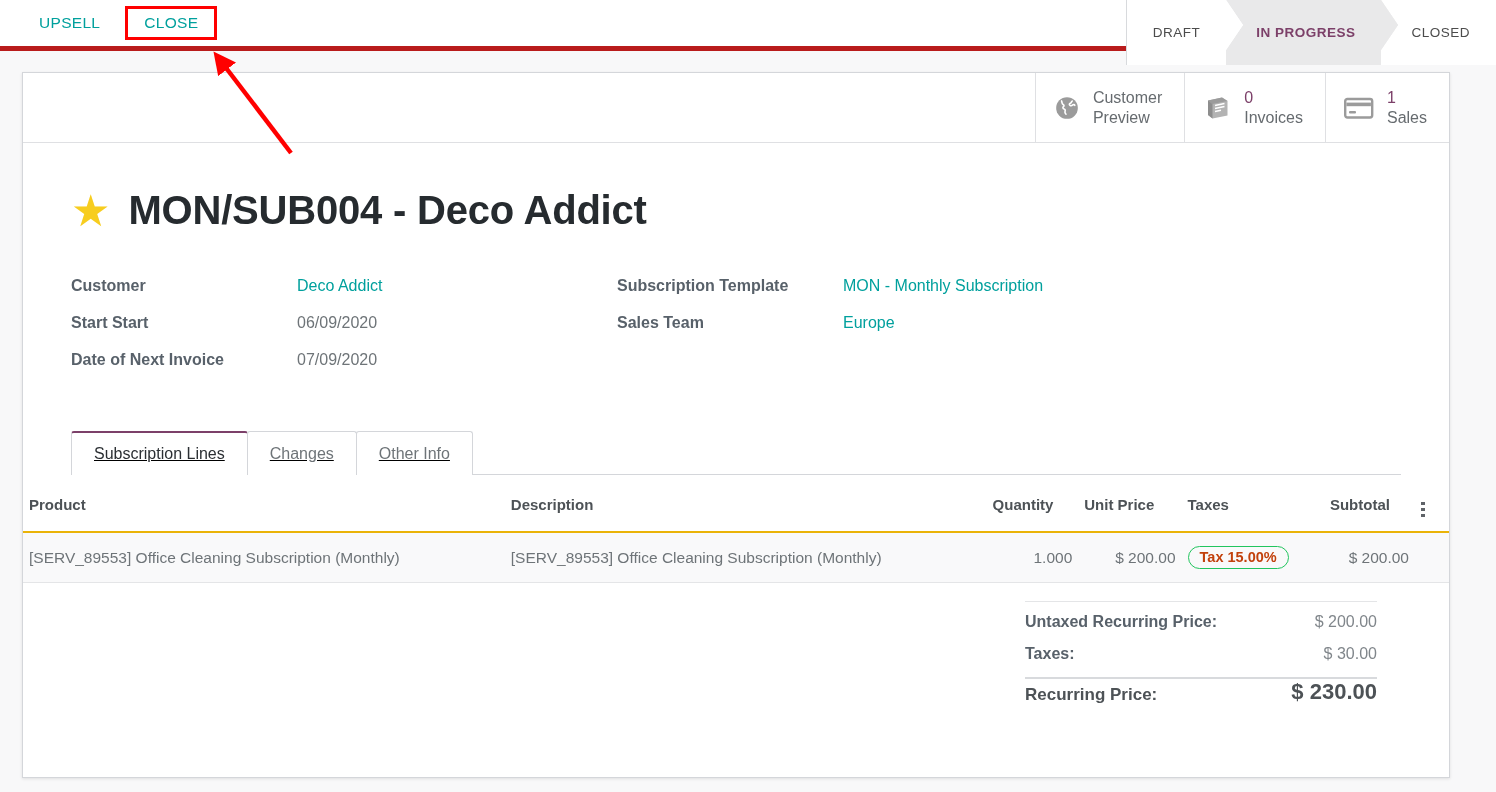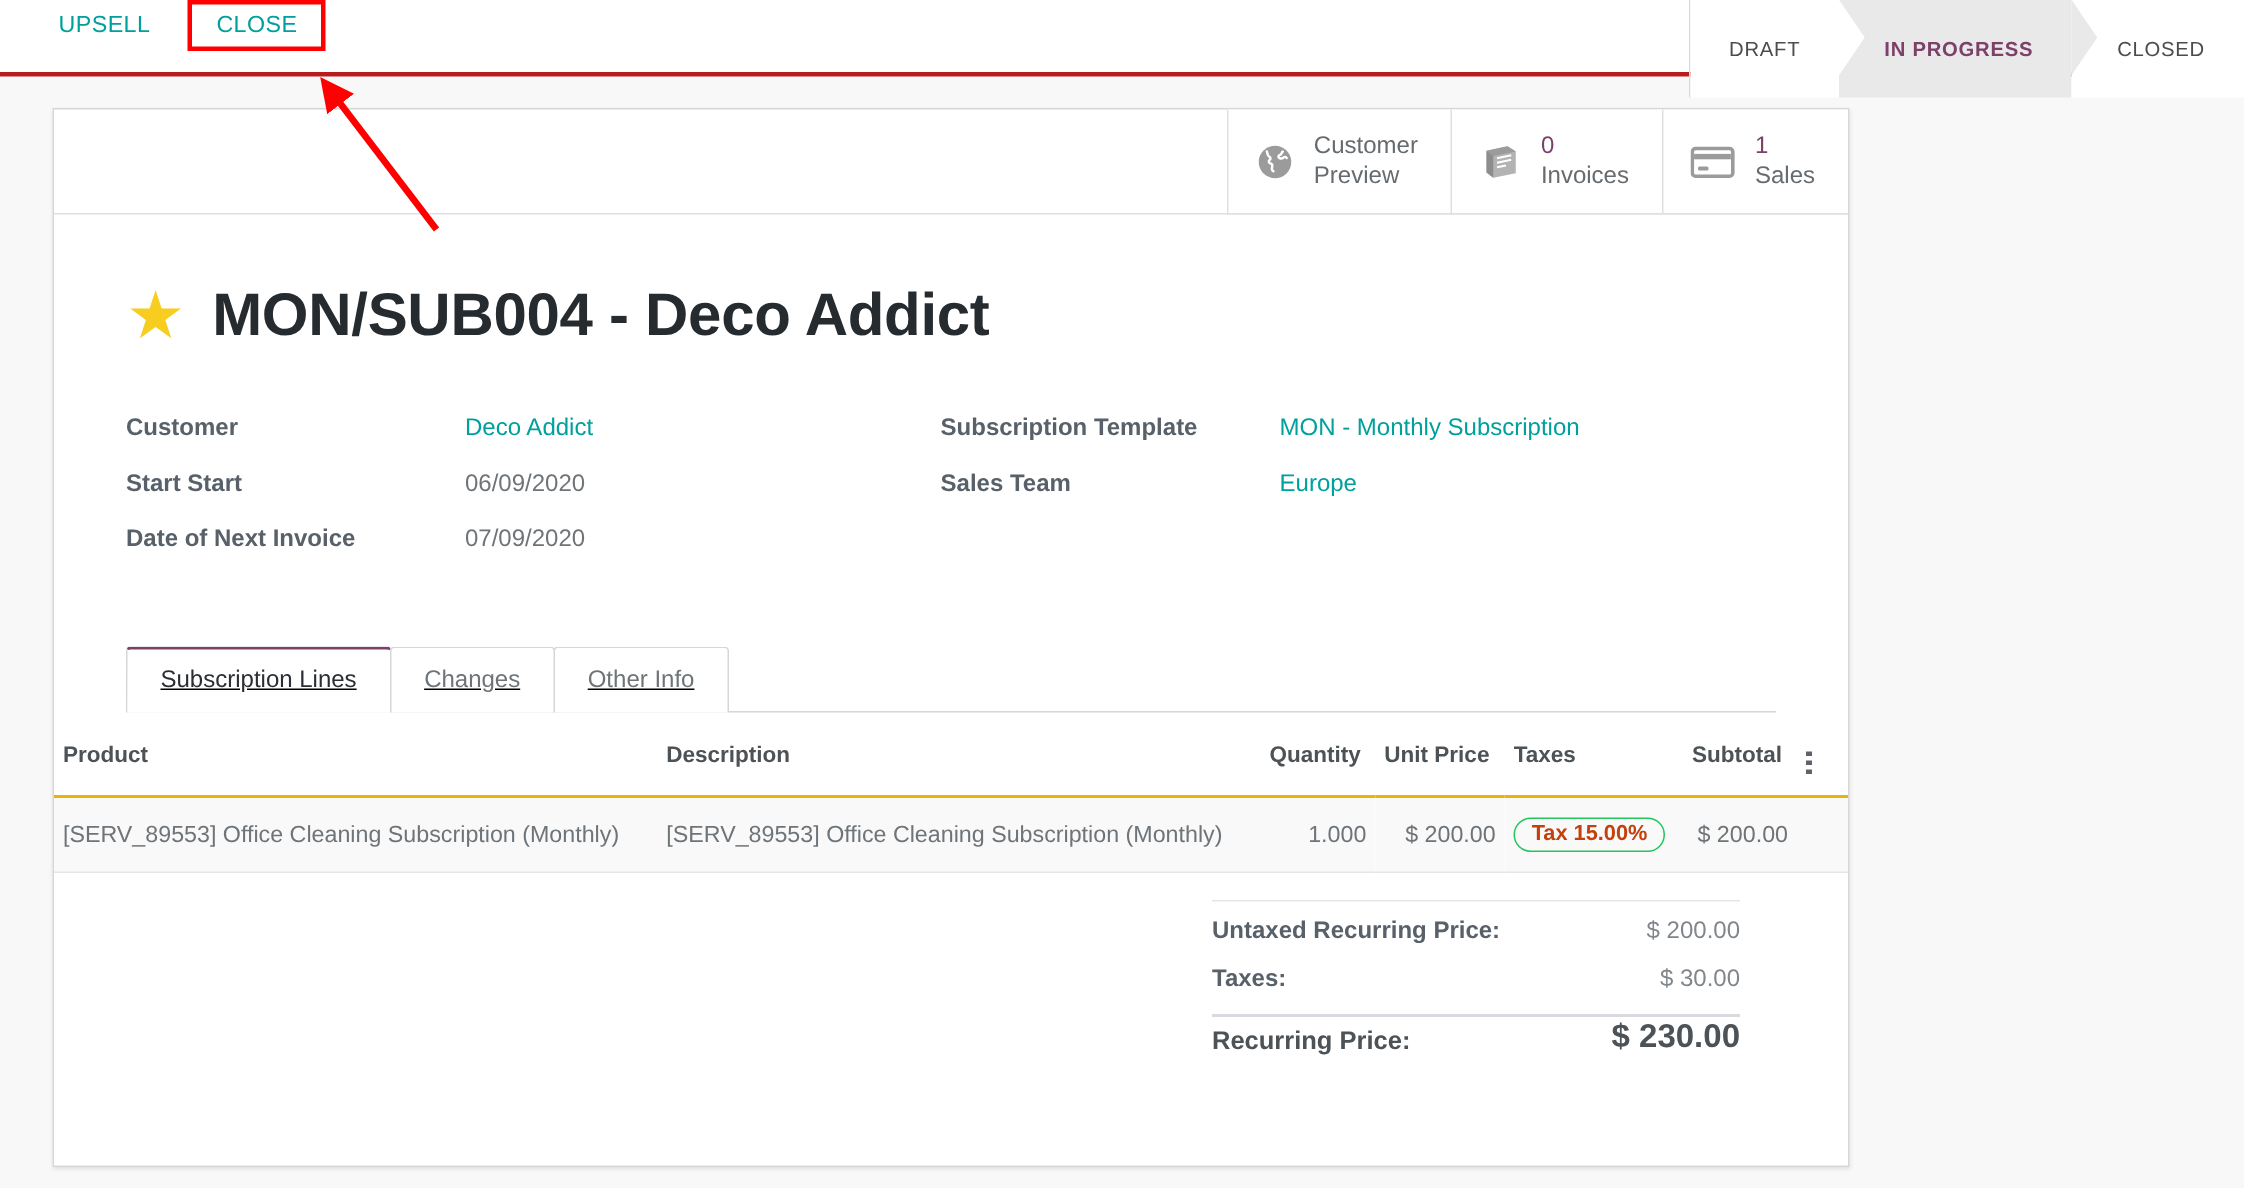--- a/index.html
+++ b/index.html
@@ -15,8 +15,8 @@
   
   .control-panel {
     position: absolute; left: 0; top: 0; width: 1496px; height: 51px;
-    background: #ffffff; border-bottom: 3px solid #b91c1c;
-    display: flex; align-items: flex-start;
+    background: #ffffff; border-bottom: 5px solid #b91c1c;
+    display: flex; align-items: center;
   }
   .btn-group { display: flex; align-items: center; padding-left: 24px; gap: 0px; }
   .tbtn {

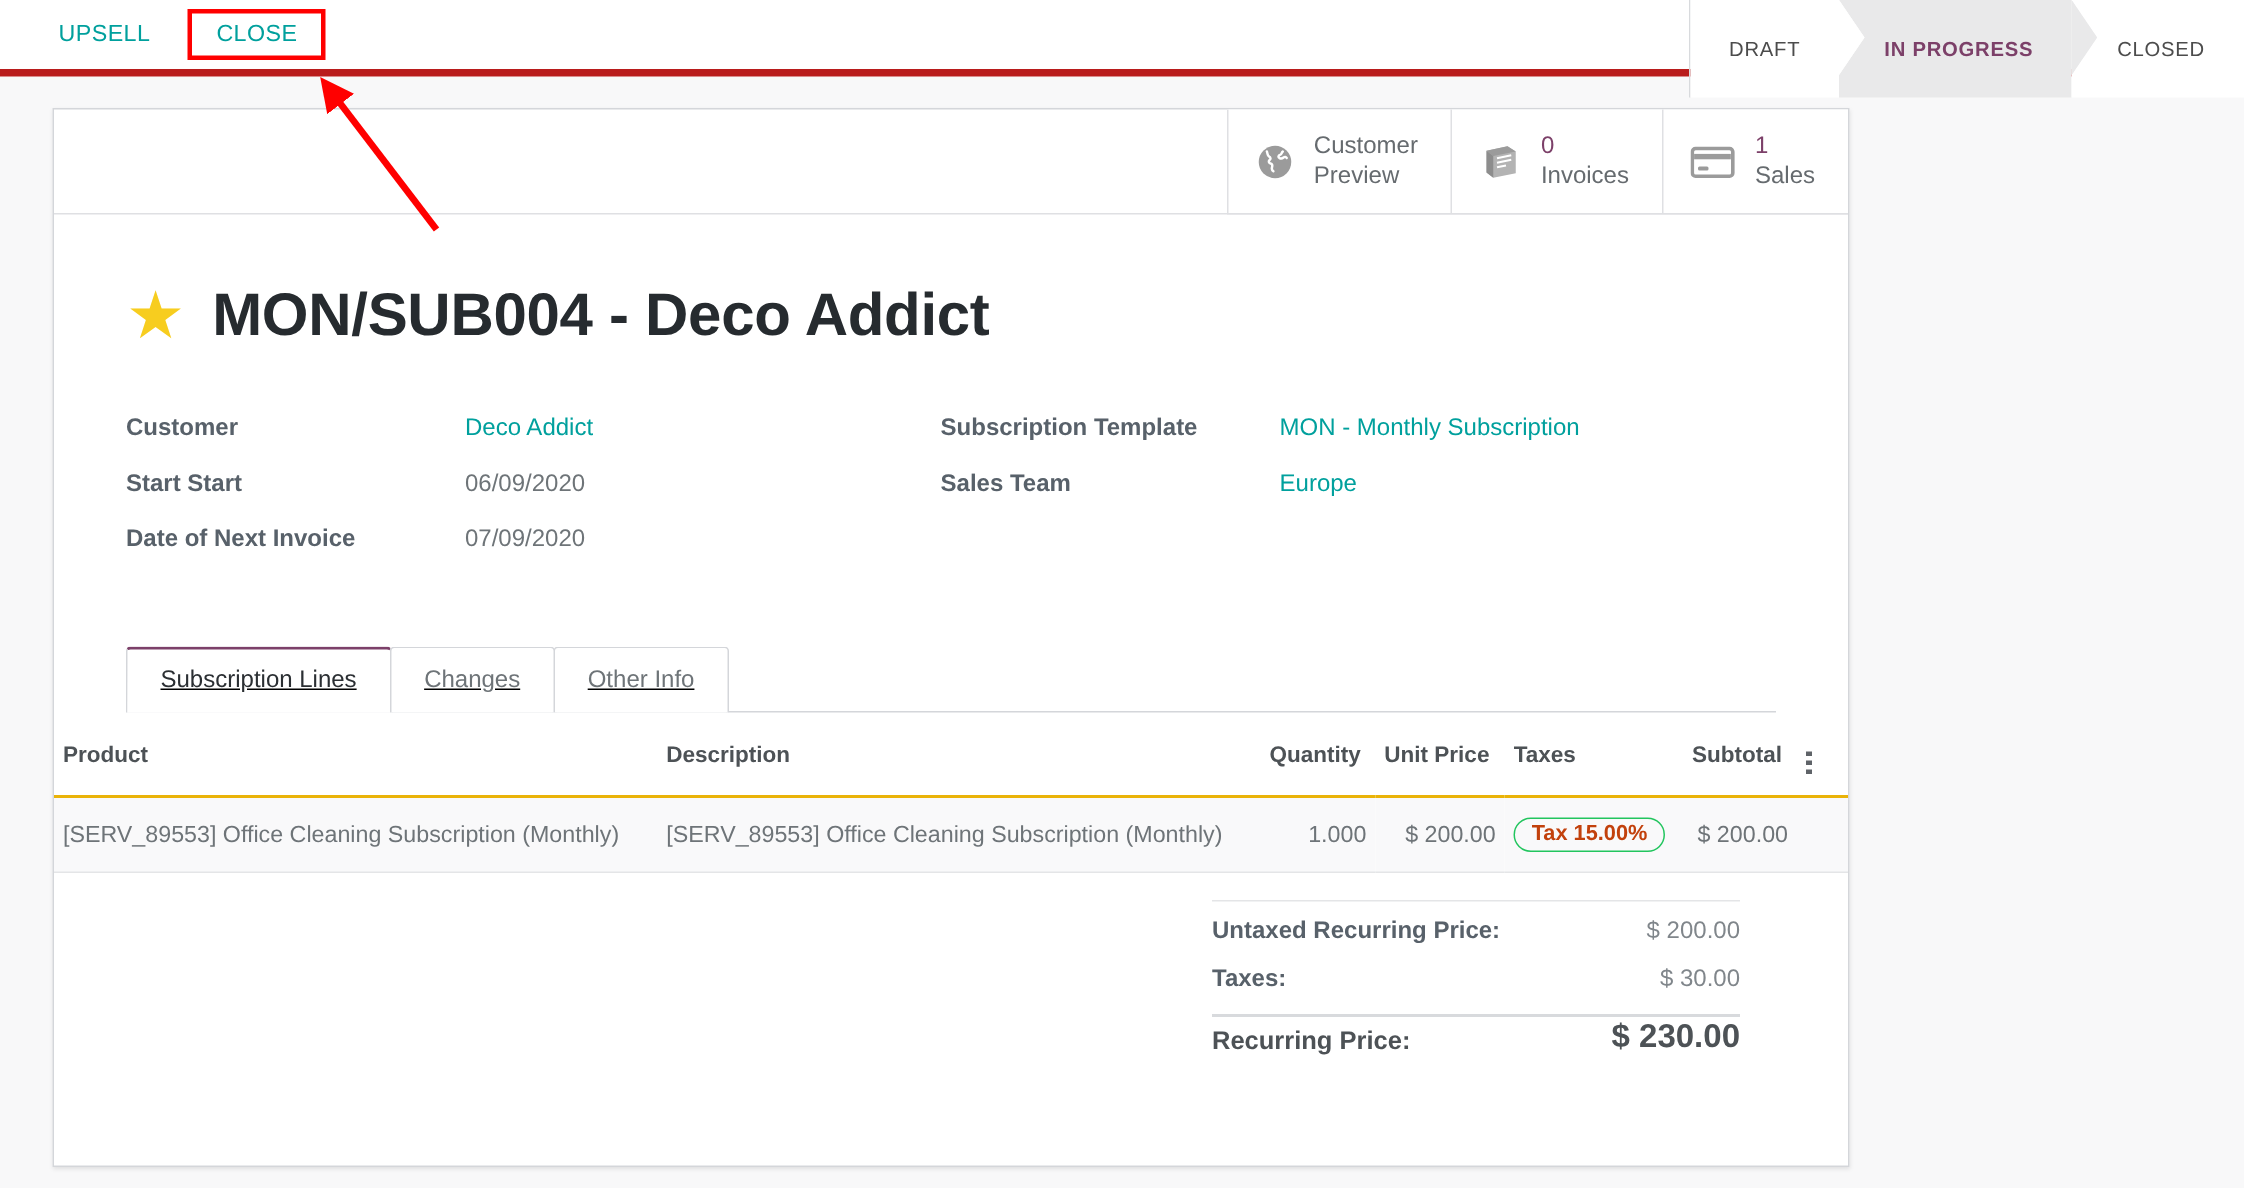--- a/index.html
+++ b/index.html
@@ -63,7 +63,7 @@
   }
 
   
-  .sheet-wrap { position: absolute; left: 35px; top: 72px; width: 1198px; height: 706px; border-radius: 23px; }
+  .sheet-wrap { position: absolute; left: 22px; top: 72px; width: 1428px; height: 706px; border-radius: 23px; }
   .sheet {
     width: 100%; height: 100%;
     background: #ffffff; border: 1px solid #d4d6da;

